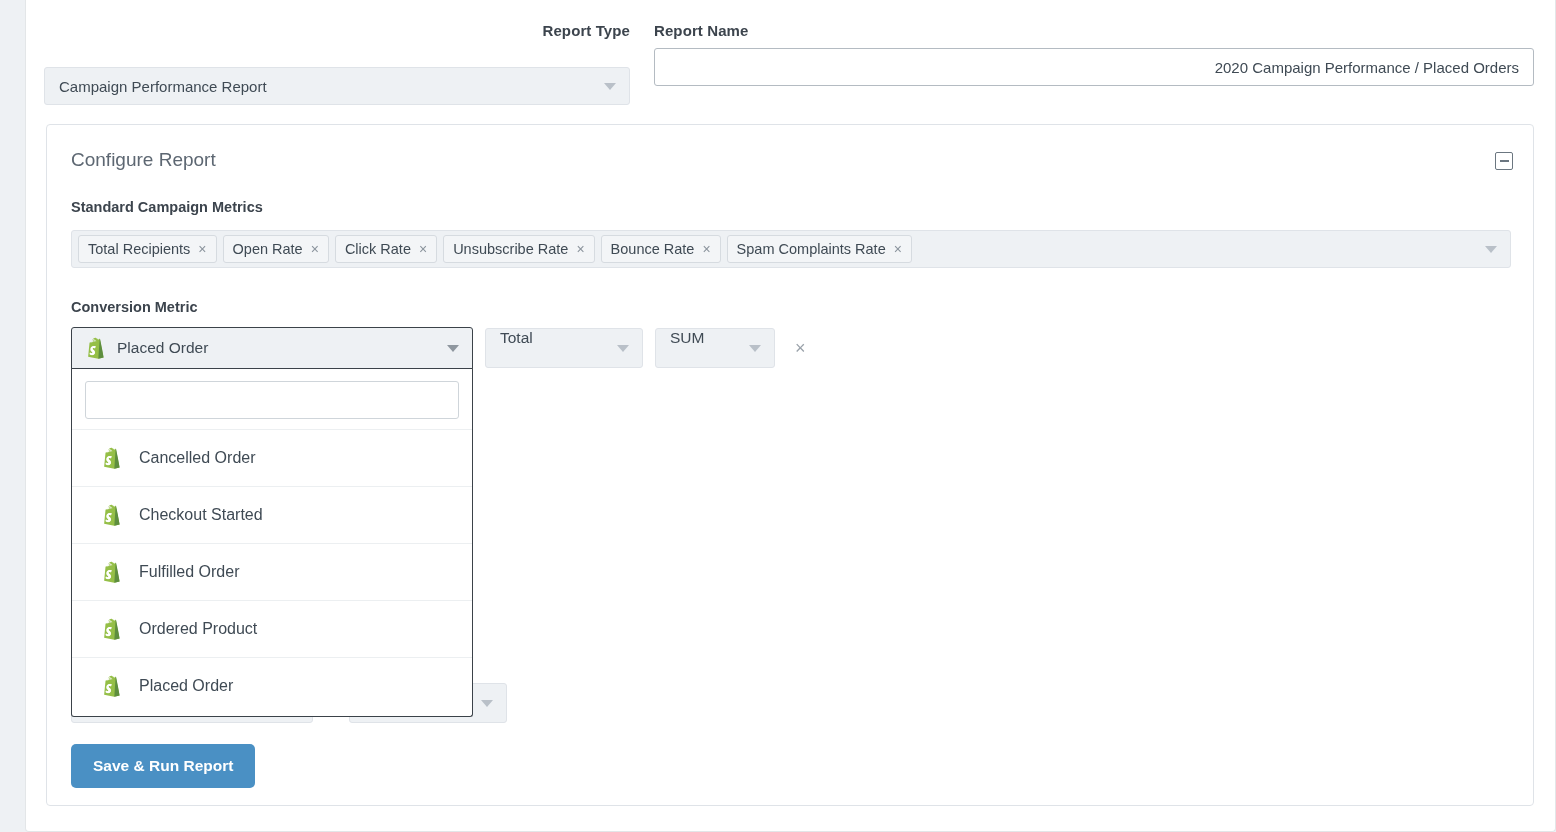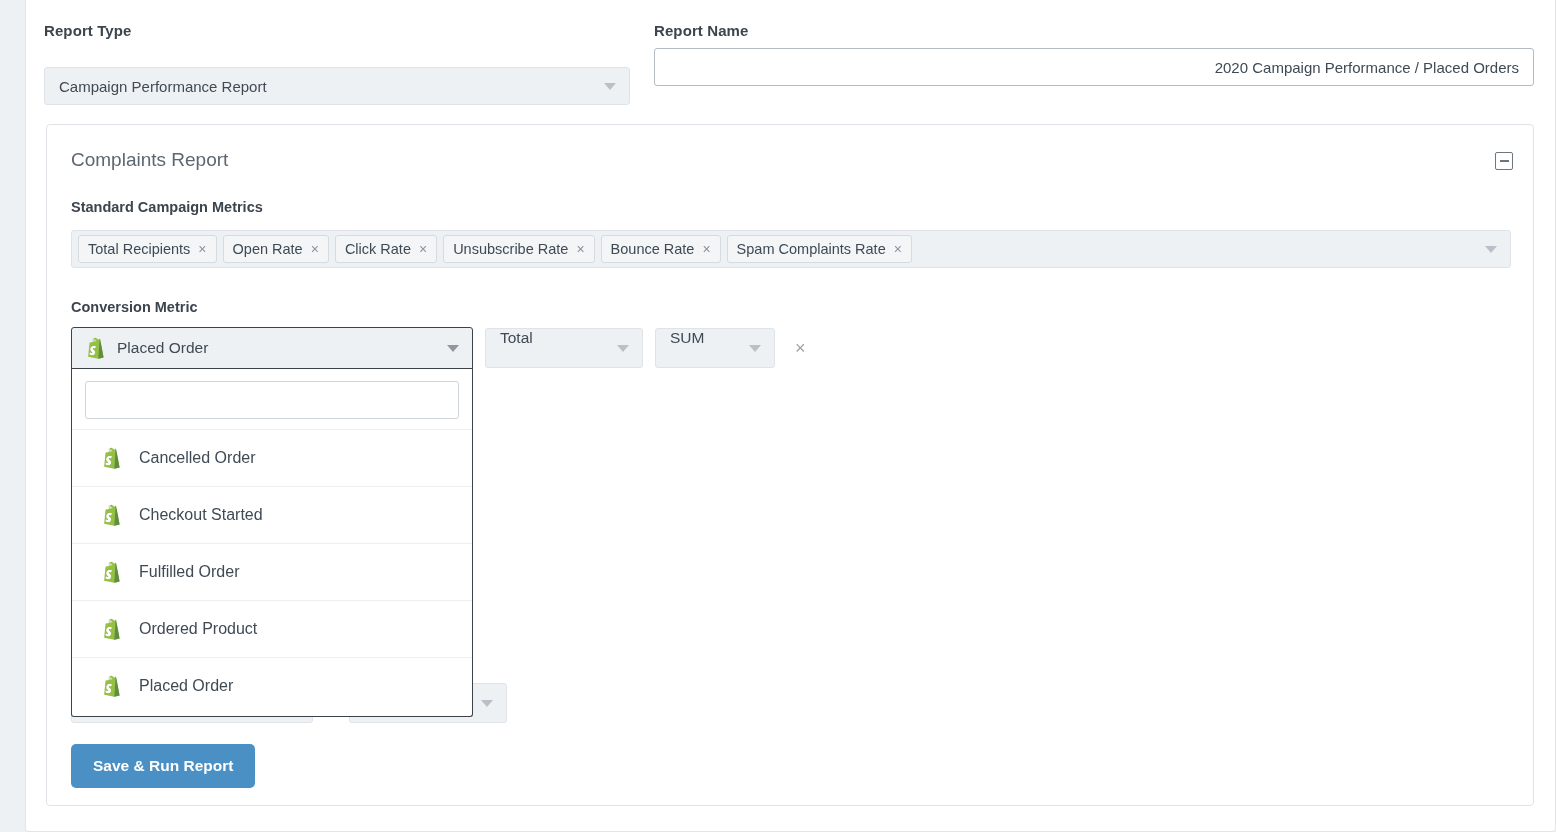--- a/index.html
+++ b/index.html
@@ -31,7 +31,7 @@
     display: flex;
     gap: 24px;
   }
-  .field-type  { width: 586px; }
+  .field-type  { width: 586px; text-align: right; }
   .field-name  { flex: 1; }
 
   .field-label {

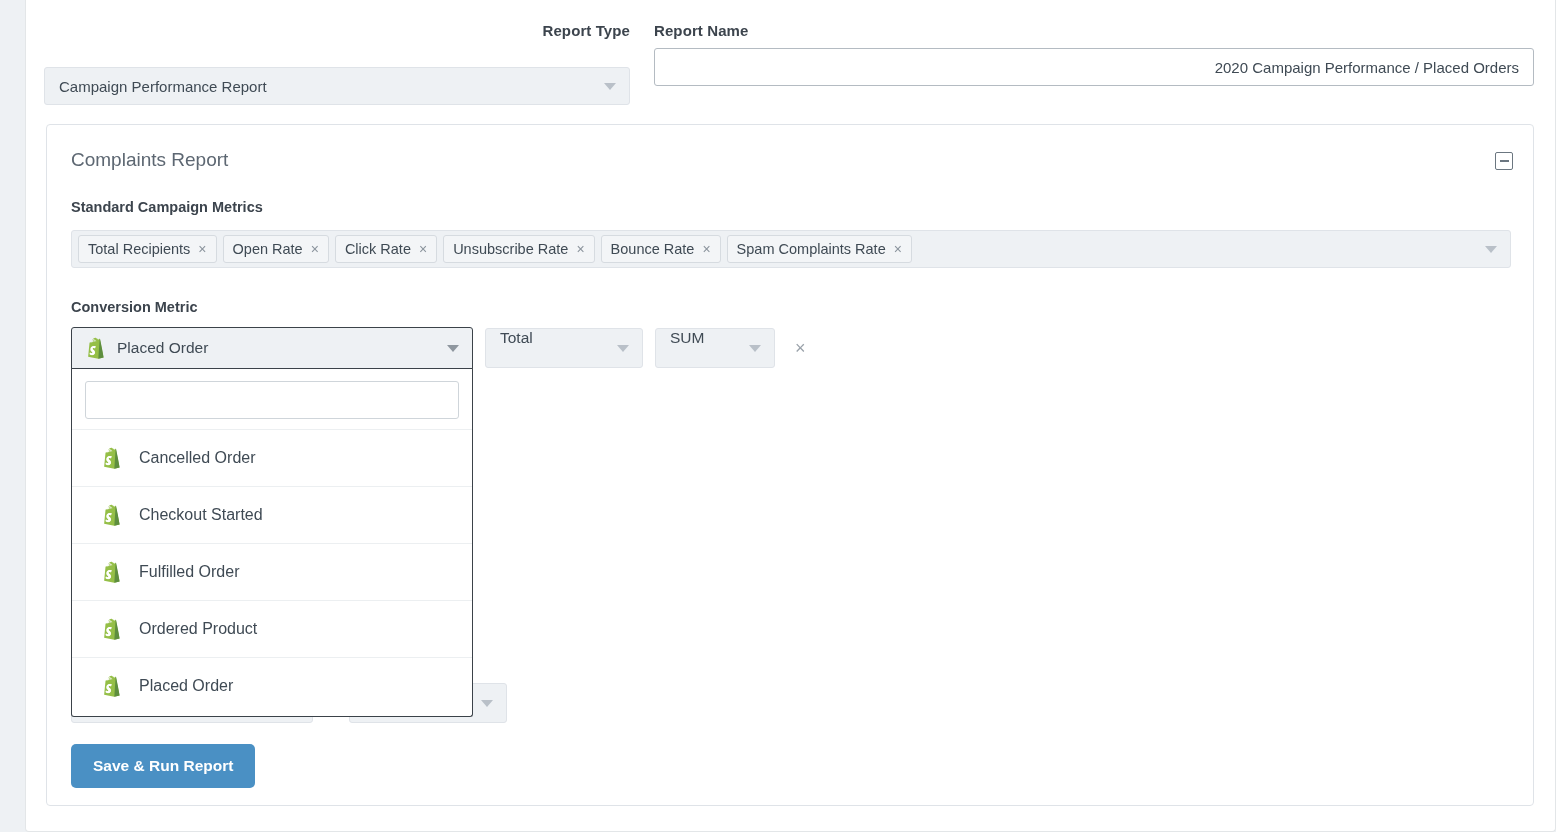--- a/index.html
+++ b/index.html
@@ -313,7 +313,7 @@
 
   <div class="configure-panel">
 
-    <div class="panel-title">Complaints Report</div>
+    <div class="panel-title">Configure Report</div>
 
     <div class="collapse-btn">
       <i></i>

